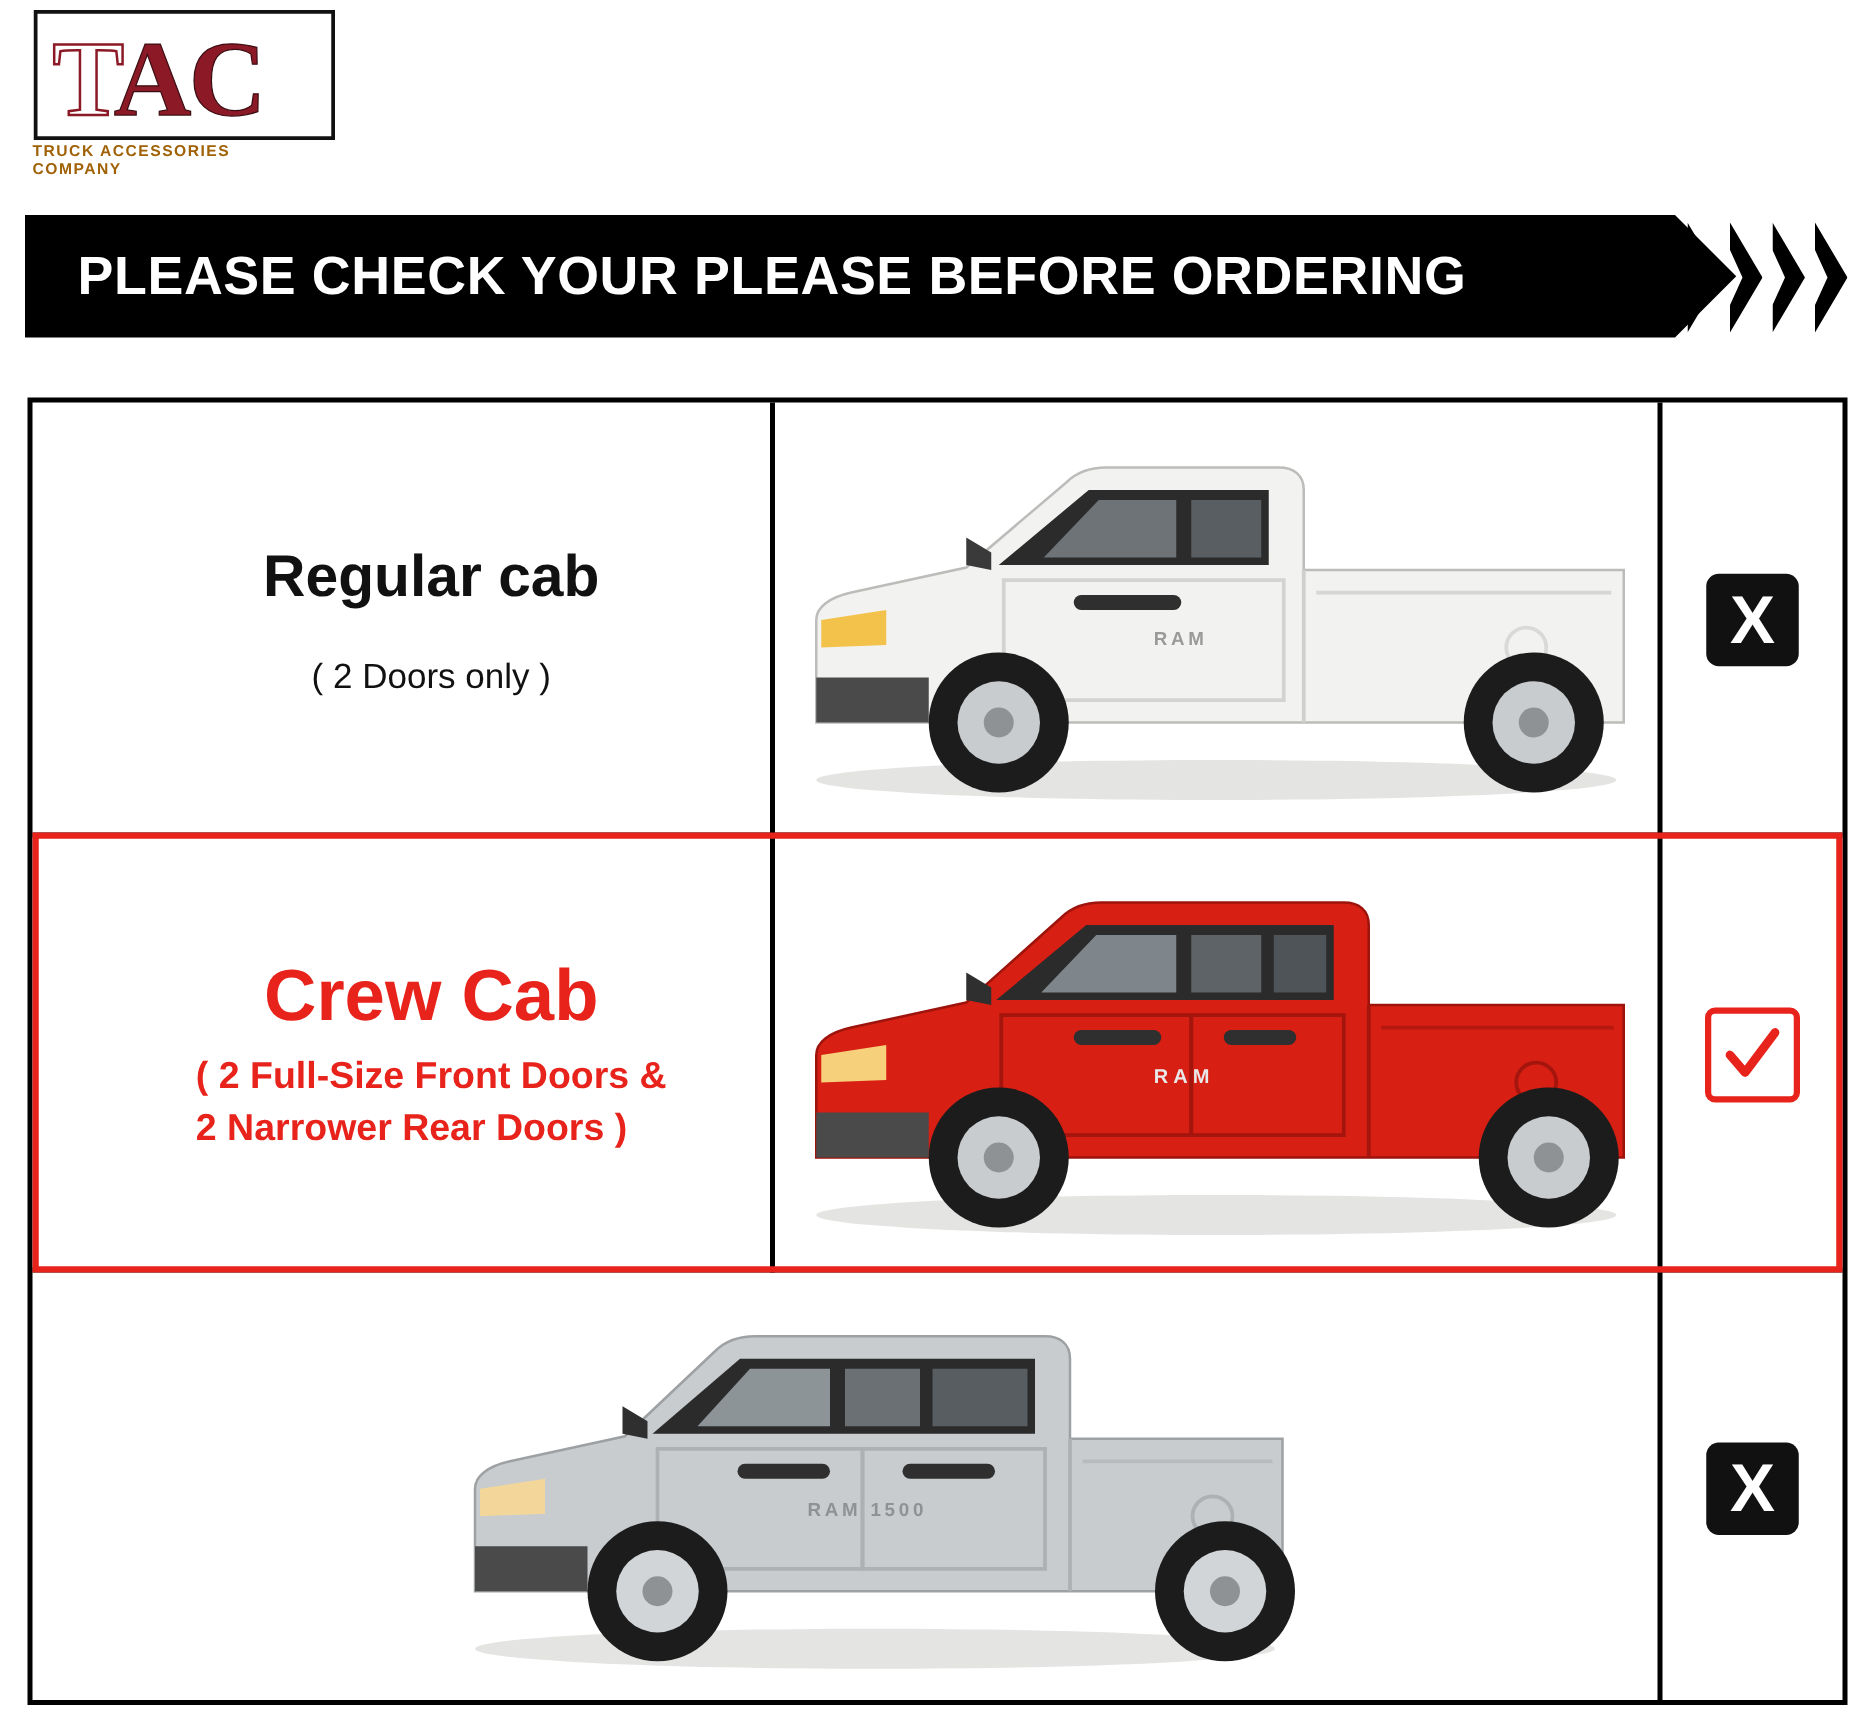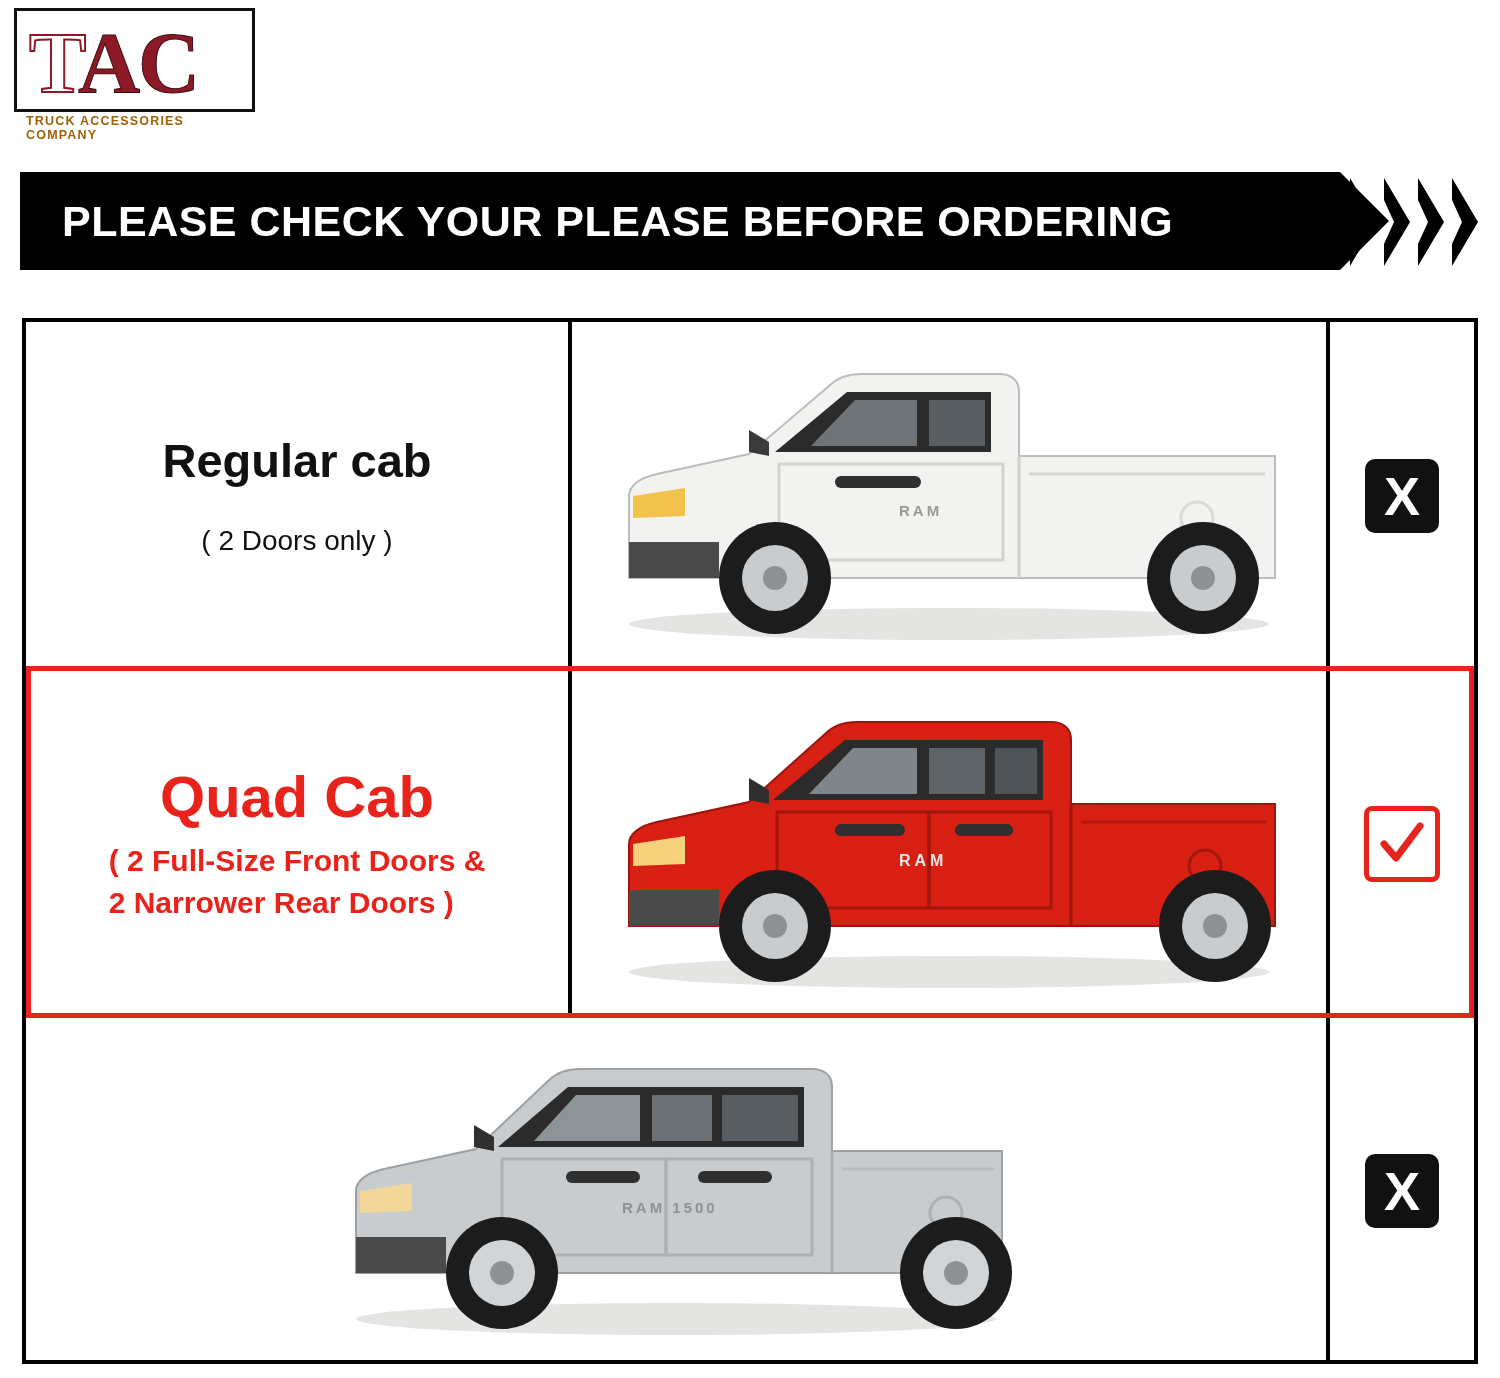--- a/index.html
+++ b/index.html
@@ -25,7 +25,7 @@
   }
   .logo-frame {
     position: absolute;
-    left: 0; top: 0;
+    left: 13px; top: 0;
     width: 241px;
     height: 104px;
     border: 3px solid #111;

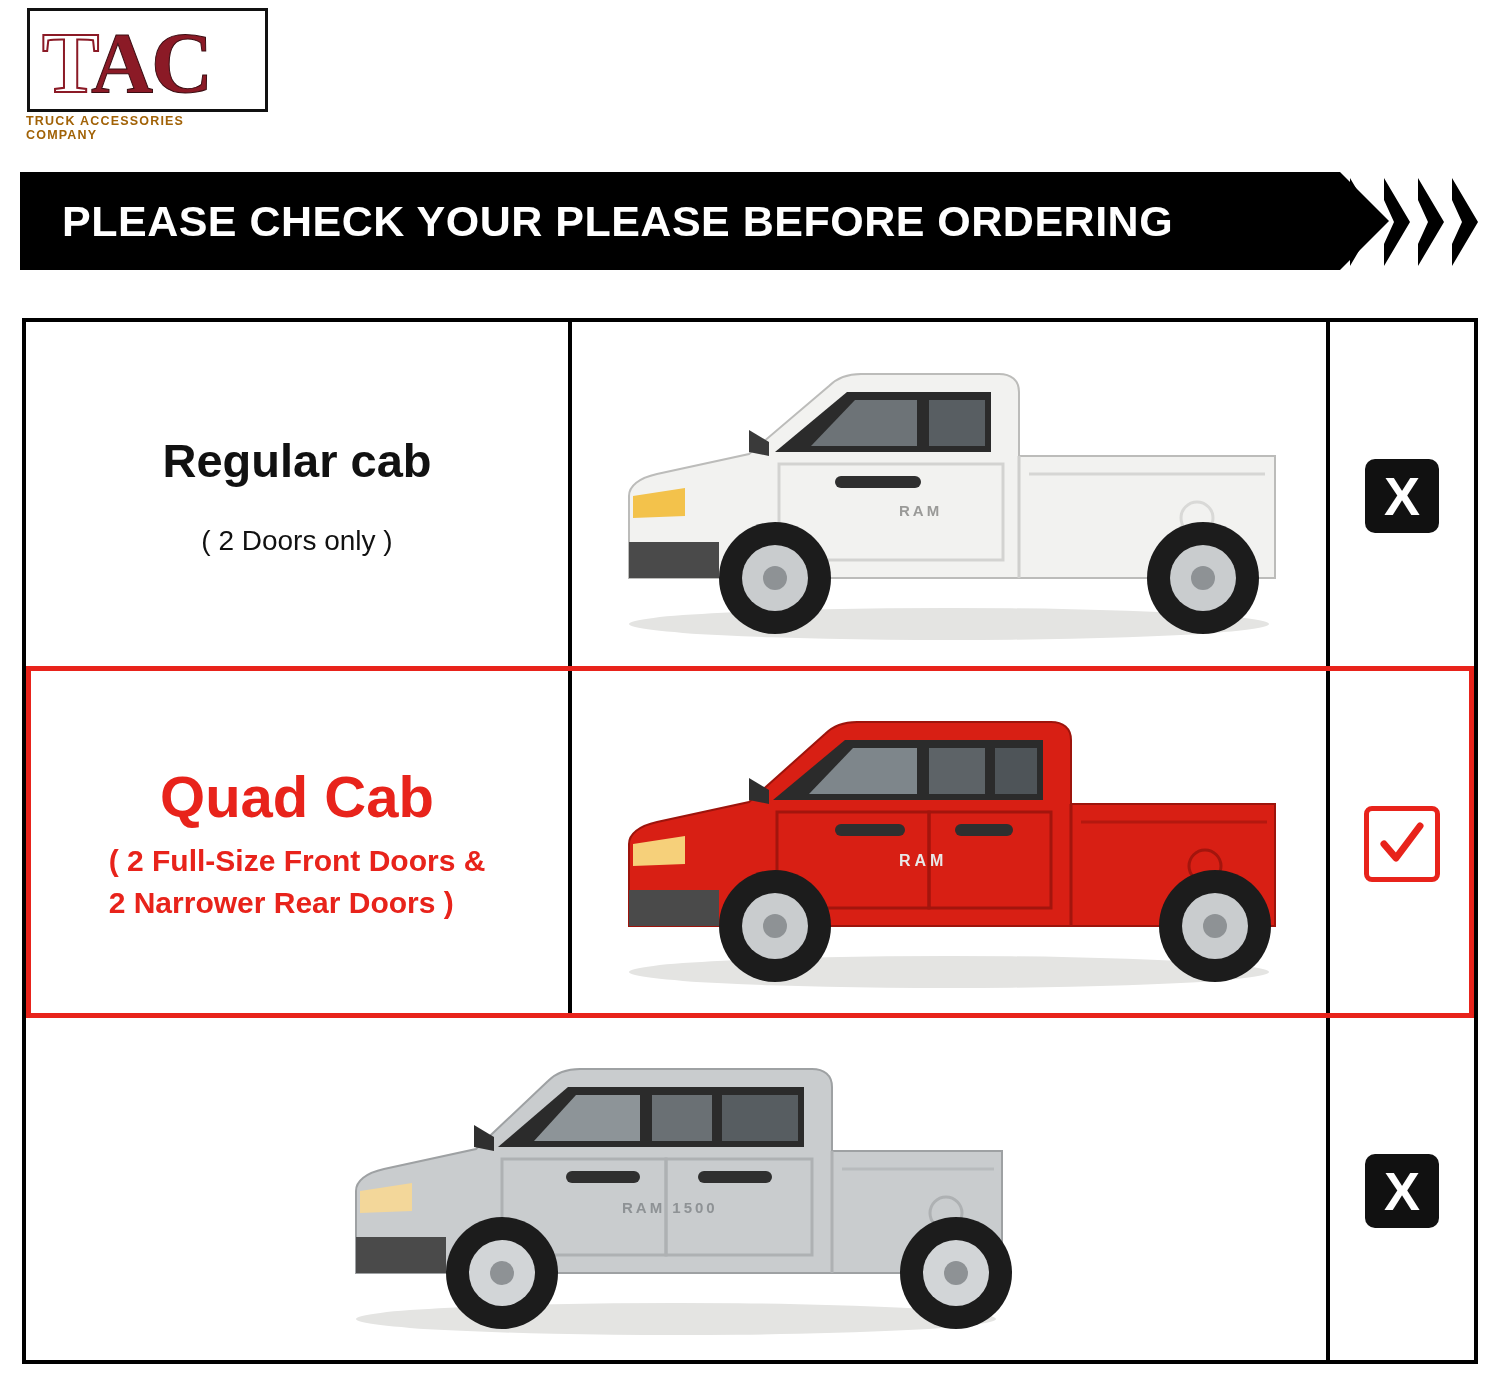--- a/index.html
+++ b/index.html
@@ -124,6 +124,7 @@
     height: 348px;
     box-sizing: border-box;
     display: flex;
+    padding-left: 48px;
   }
   .row-1 { top: 0; }
   .row-2 { top: 348px; }

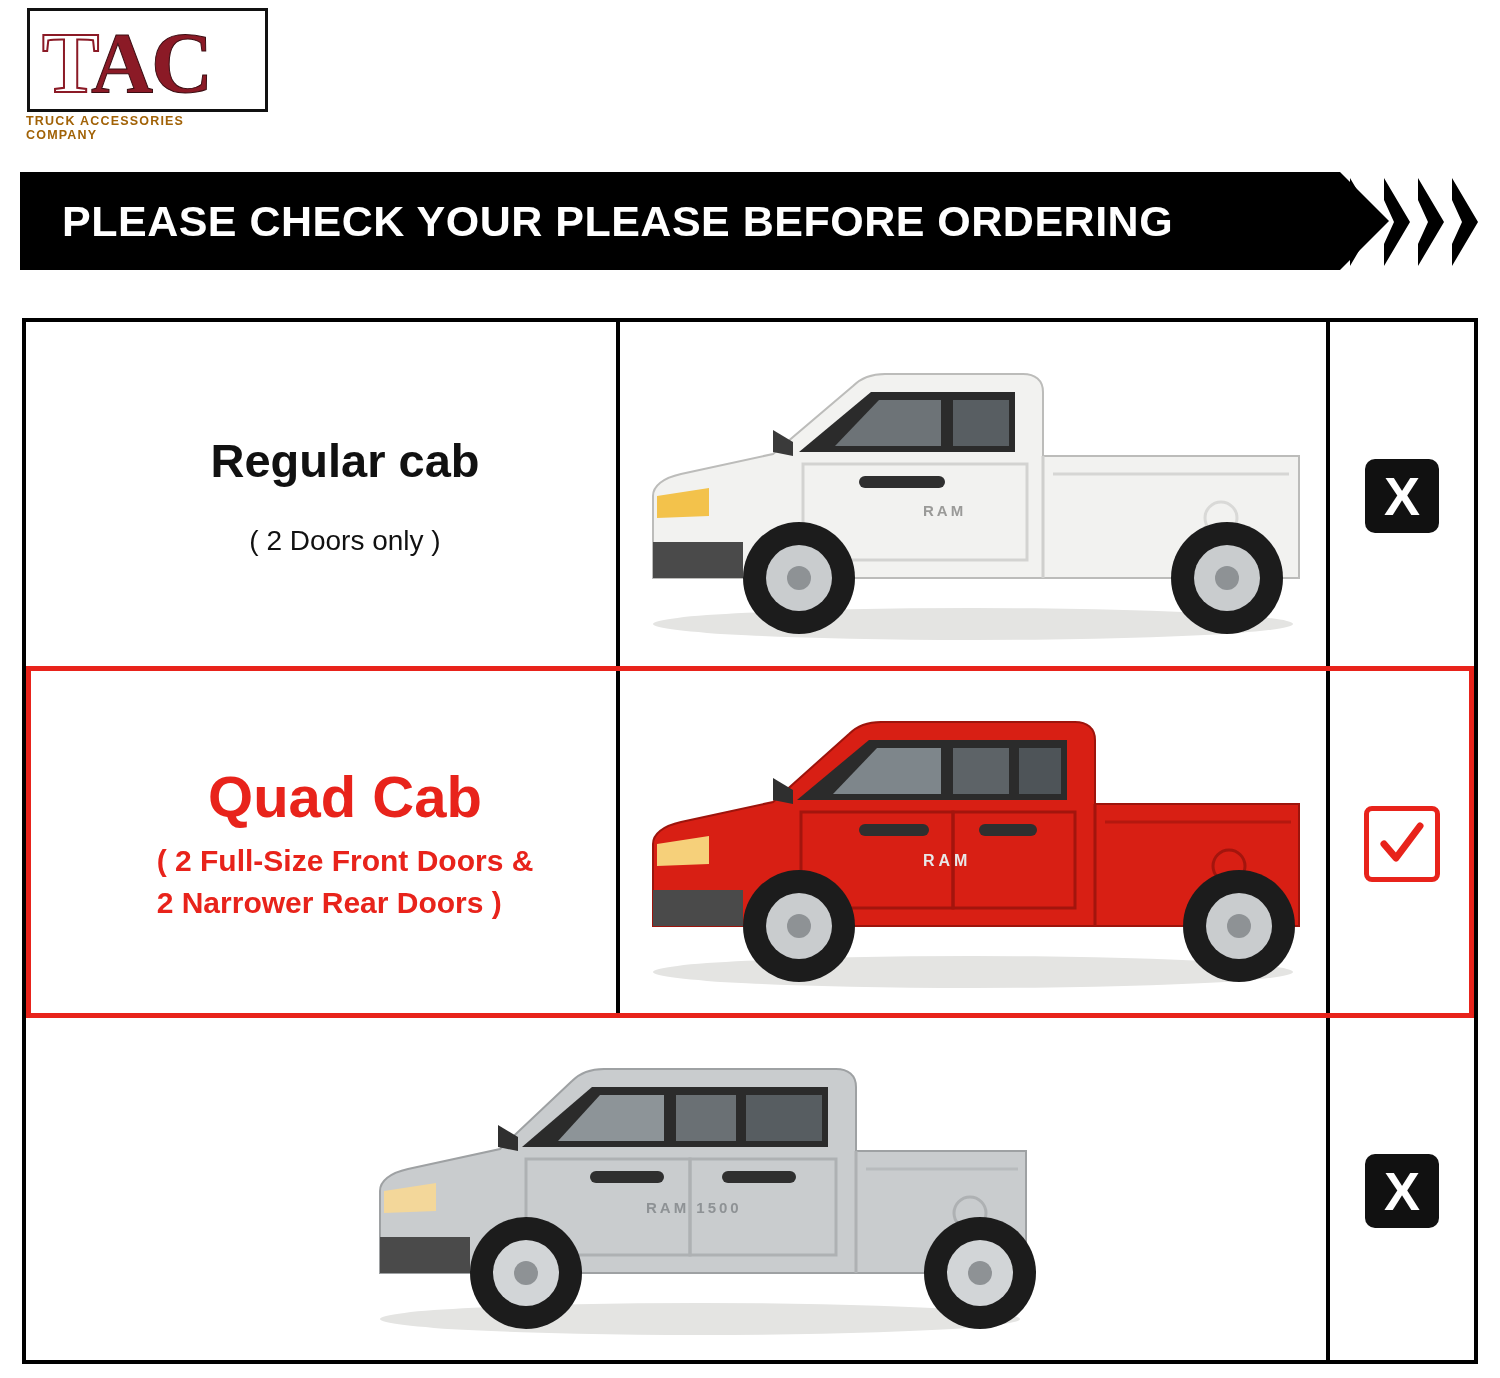--- a/index.html
+++ b/index.html
@@ -337,7 +337,7 @@
 
   <div class="row row-2">
     <div class="cell-label">
-      <div class="hl-title">Quad Cab</div>
+      <div class="hl-title">Crew Cab</div>
       <div class="hl-sub">( 2 Full-Size Front Doors &amp;
 2 Narrower Rear Doors )</div>
     </div>

